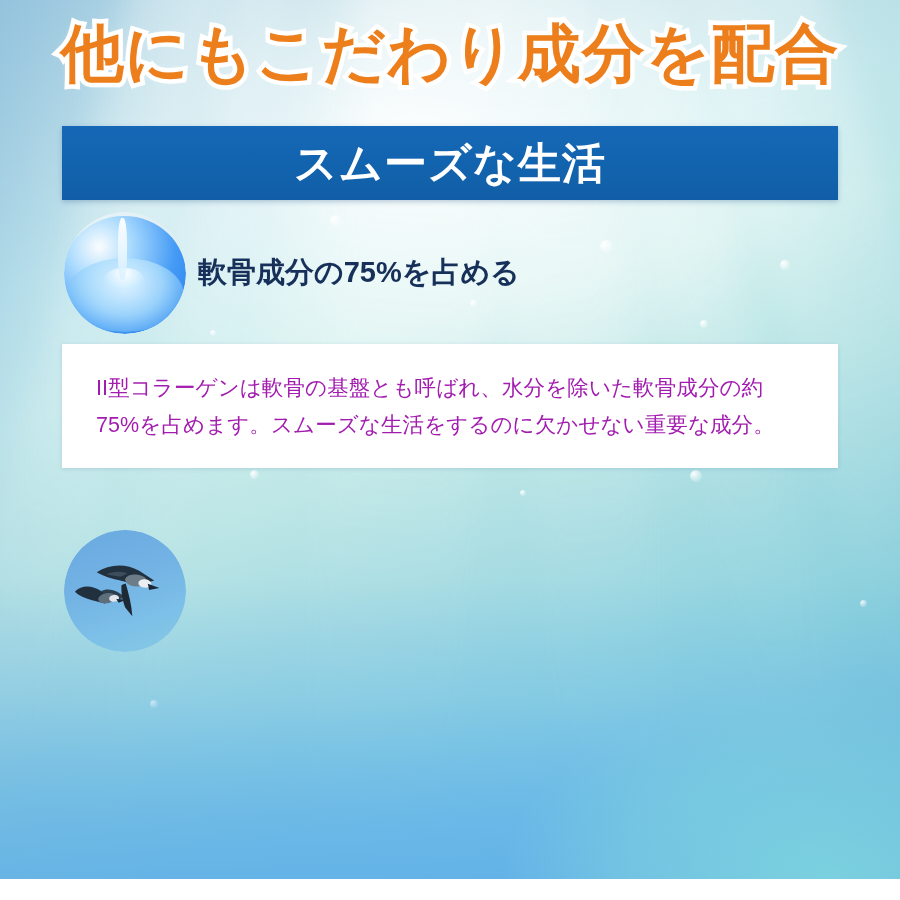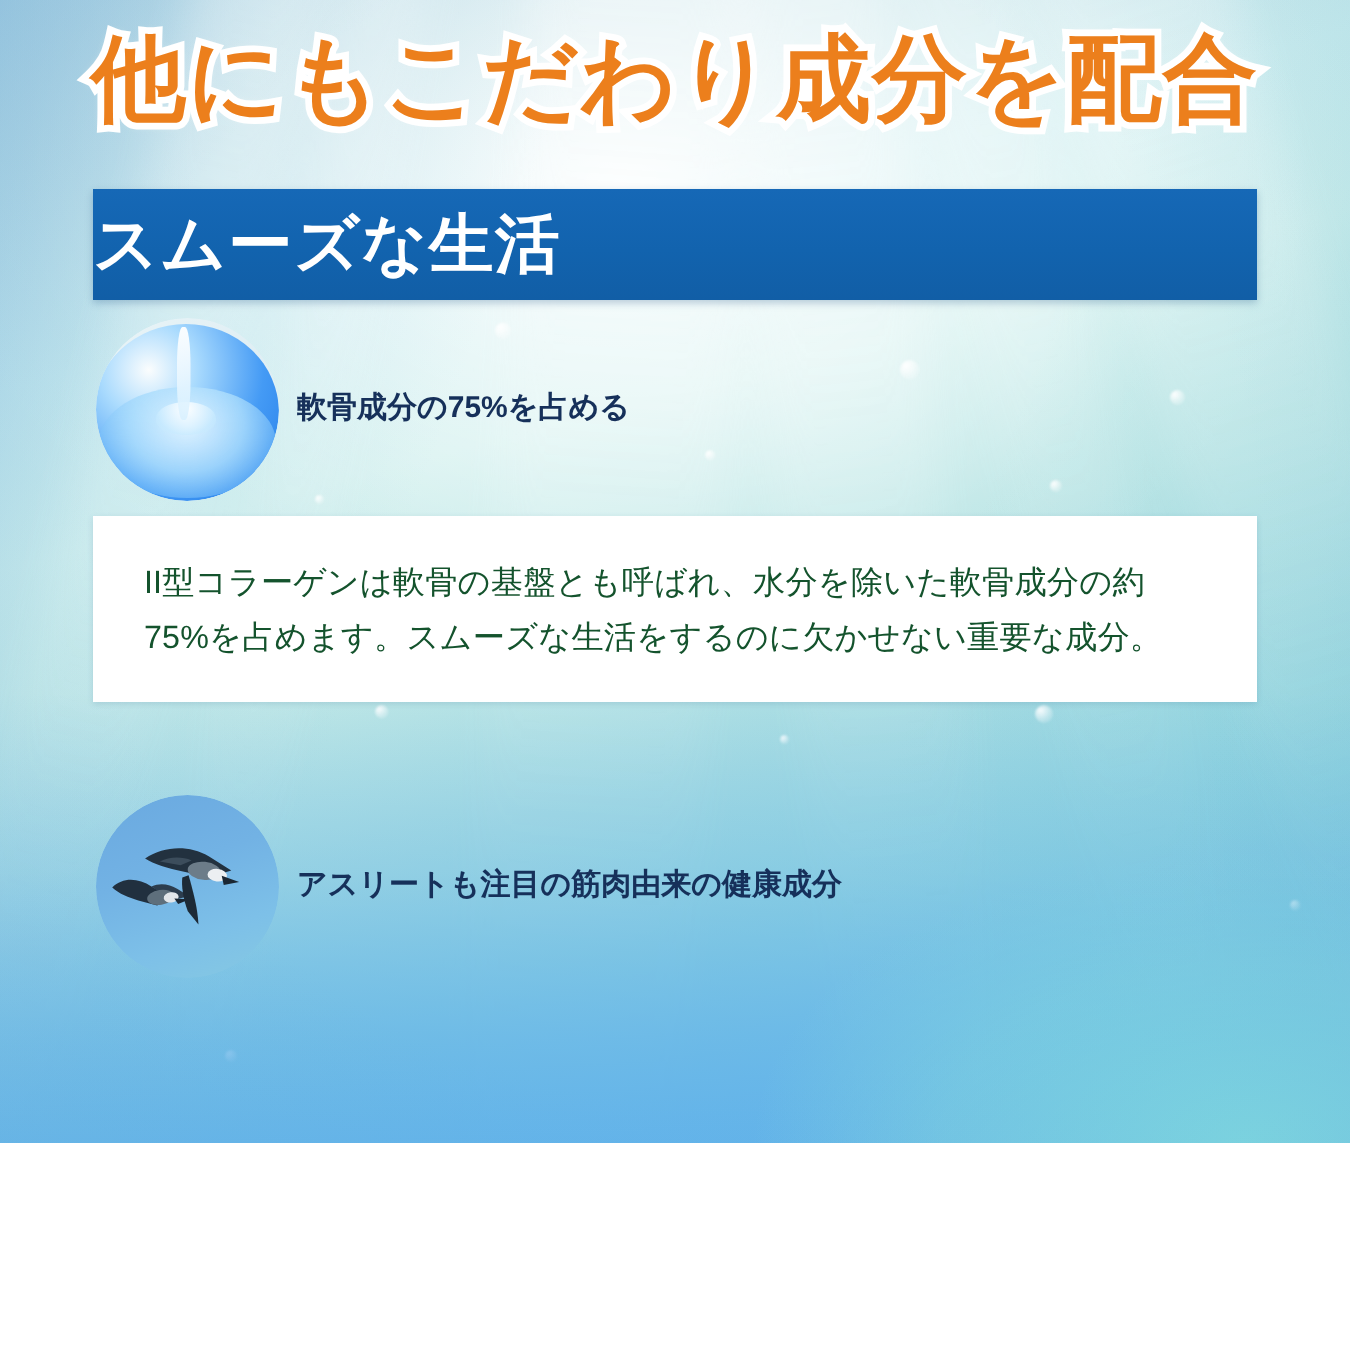--- a/index.html
+++ b/index.html
@@ -14,7 +14,7 @@
   #poster {
     position: relative;
     width: 900px;
-    height: 762px;
+    height: 879px;
     overflow: hidden;
     background: #9fd2e2;
   }

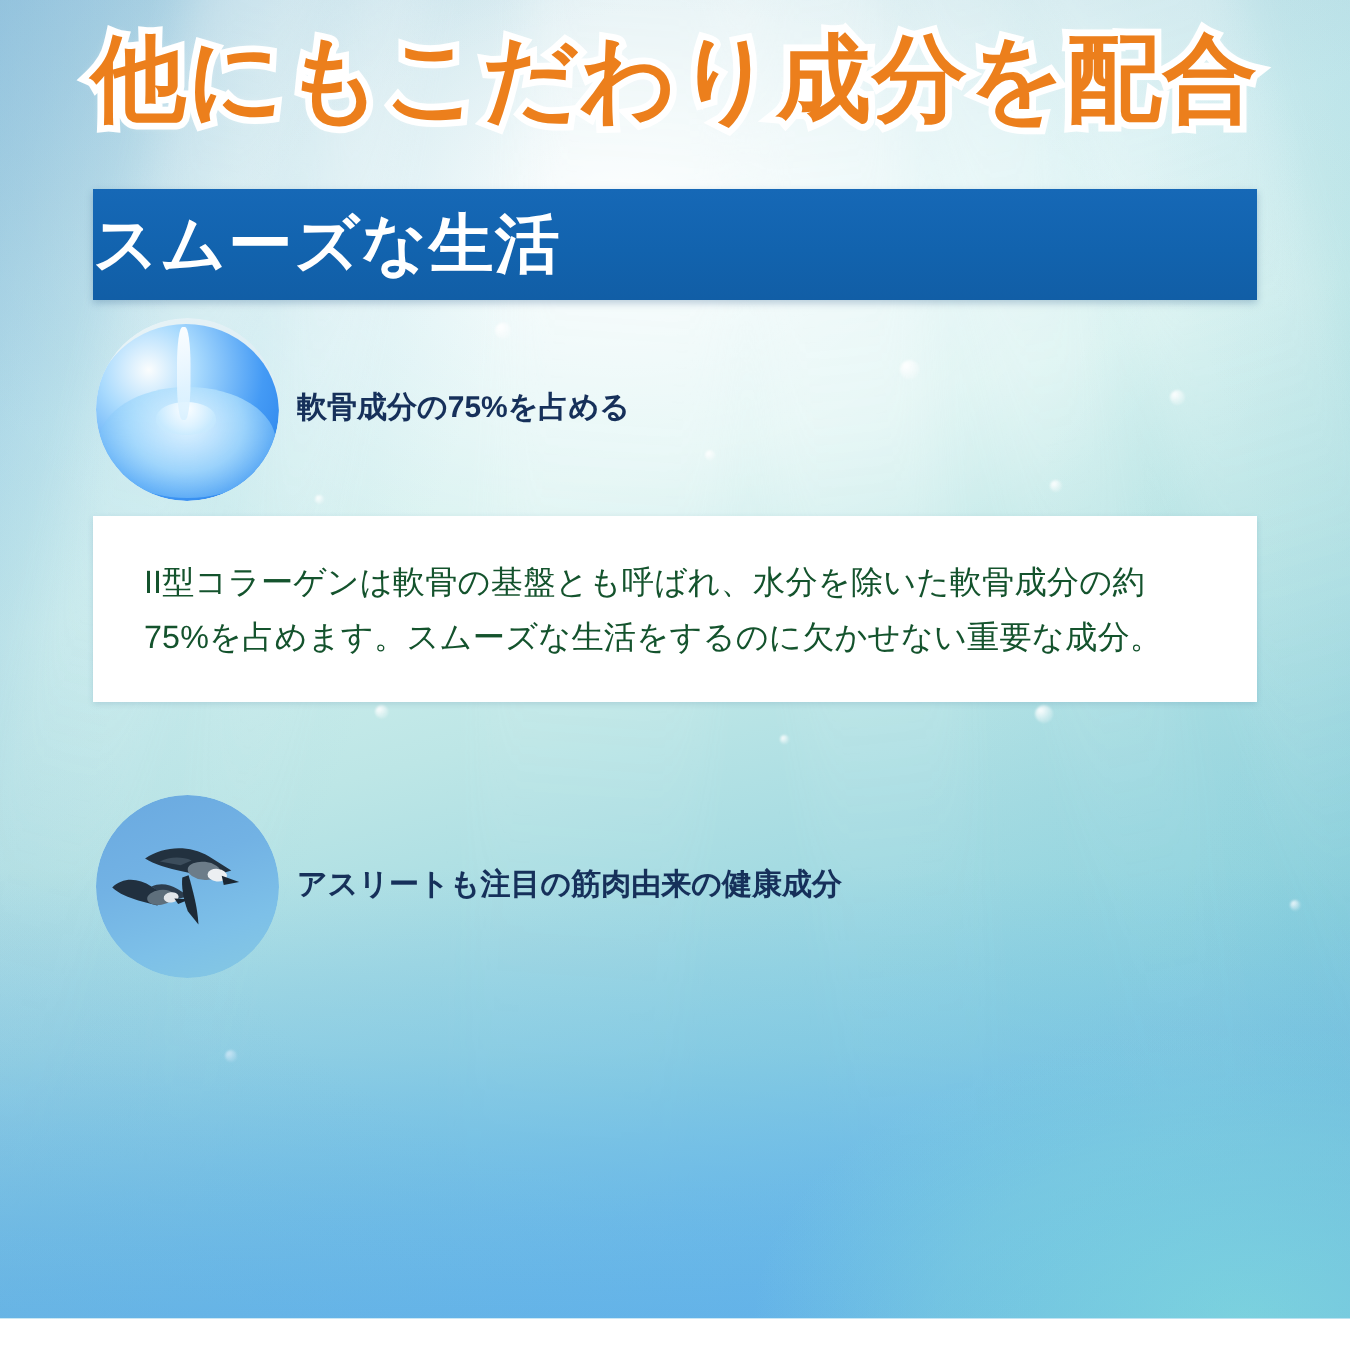--- a/index.html
+++ b/index.html
@@ -128,7 +128,7 @@
     background: linear-gradient(180deg, #1668b6 0%, #1263ae 55%, #115ea6 100%);
     display: flex;
     align-items: center;
-    justify-content: flex-start;
+    justify-content: center;
     box-shadow: 0 2px 5px rgba(30,80,130,0.28);
   }
   .band-text {

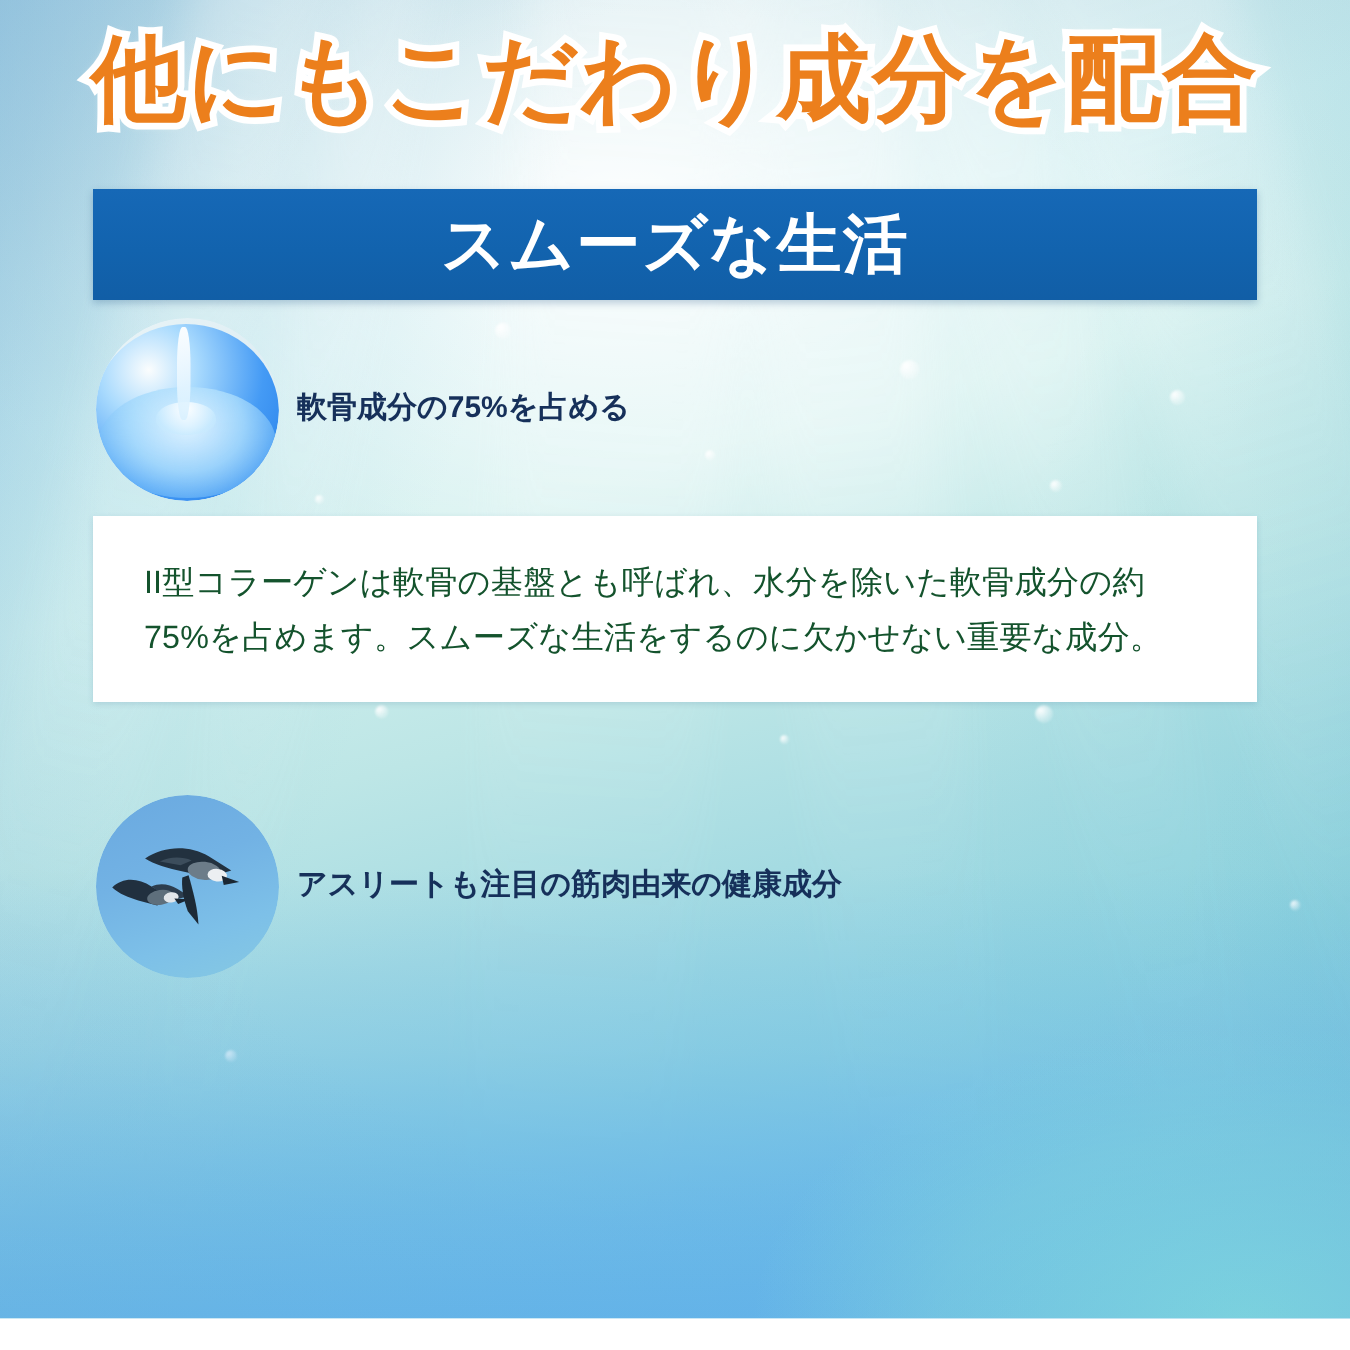--- a/index.html
+++ b/index.html
@@ -157,7 +157,7 @@
   .ing-text { margin-left: 12px; }
   .ing-sub {
     color: #16305a;
-    font-size: 20px;
+    font-size: 29px;
     font-weight: bold;
     letter-spacing: 0px;
     line-height: 1.08;

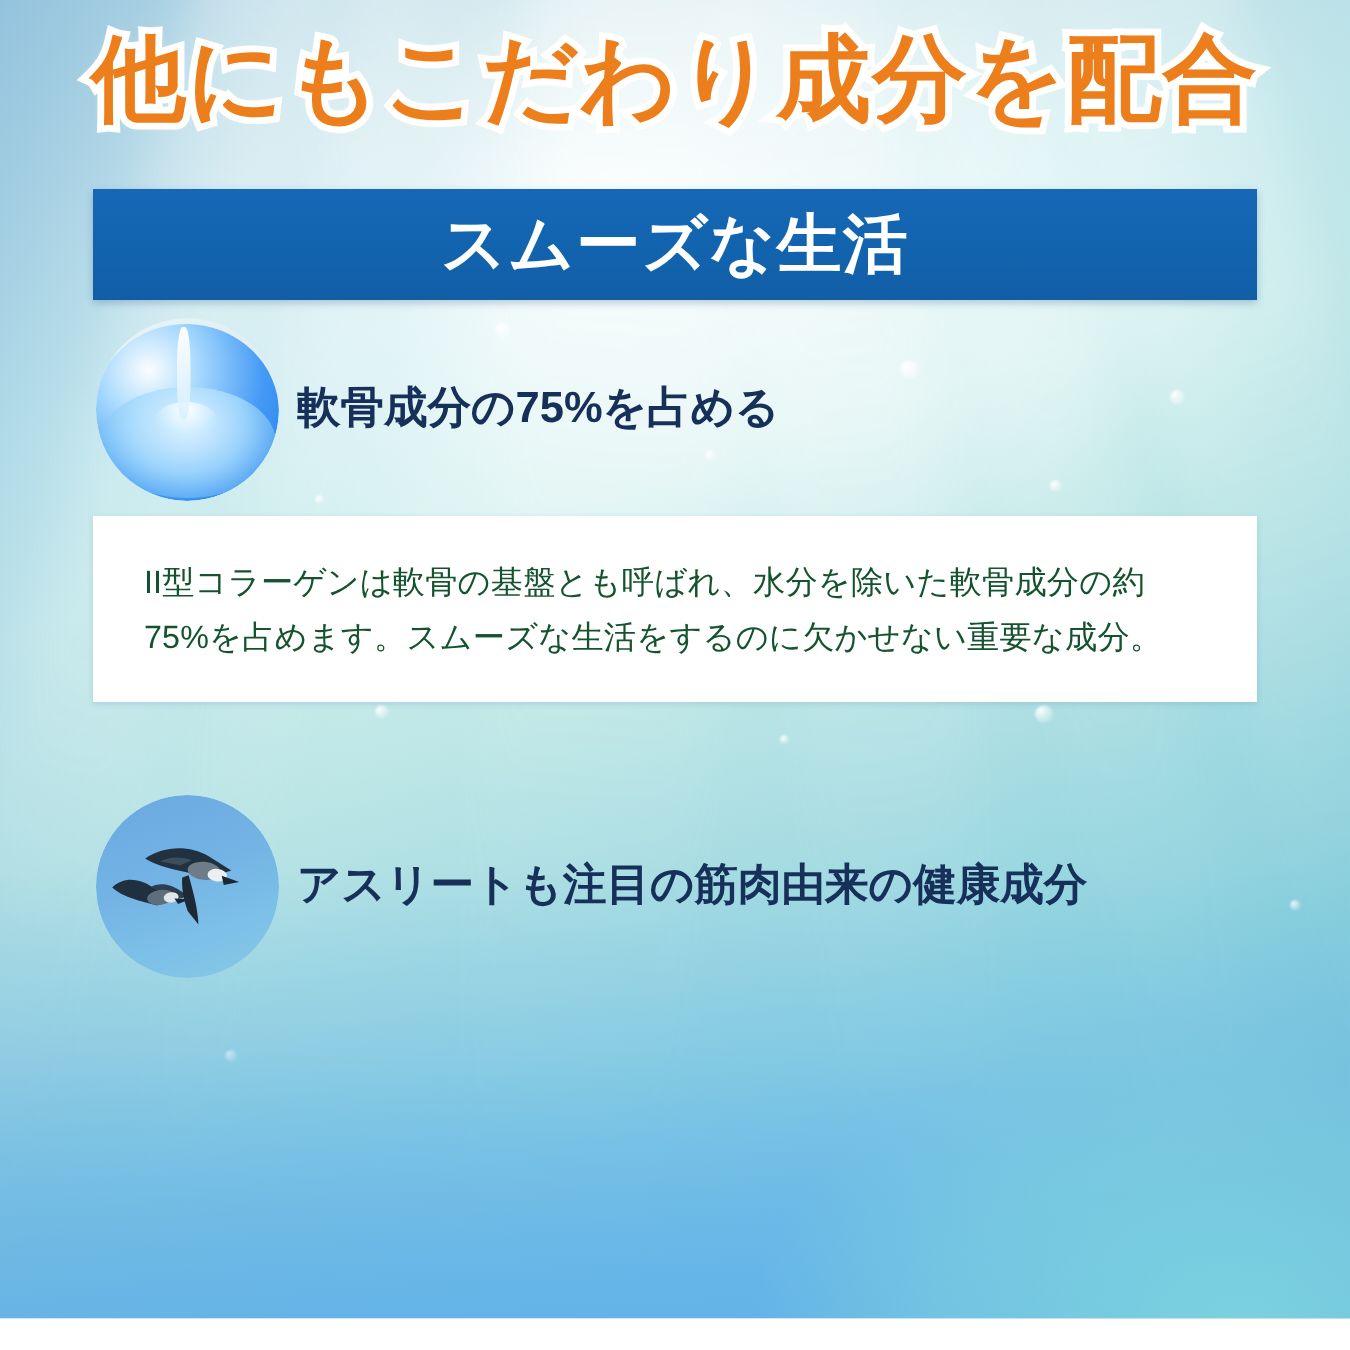--- a/index.html
+++ b/index.html
@@ -180,7 +180,7 @@
     box-shadow: 0 1px 4px rgba(60,110,150,0.18);
   }
   .desc-text {
-    color: #14532d;
+    color: #a21caf;
     font-size: 21.5px;
     line-height: 1.72;
     letter-spacing: 0.1px;

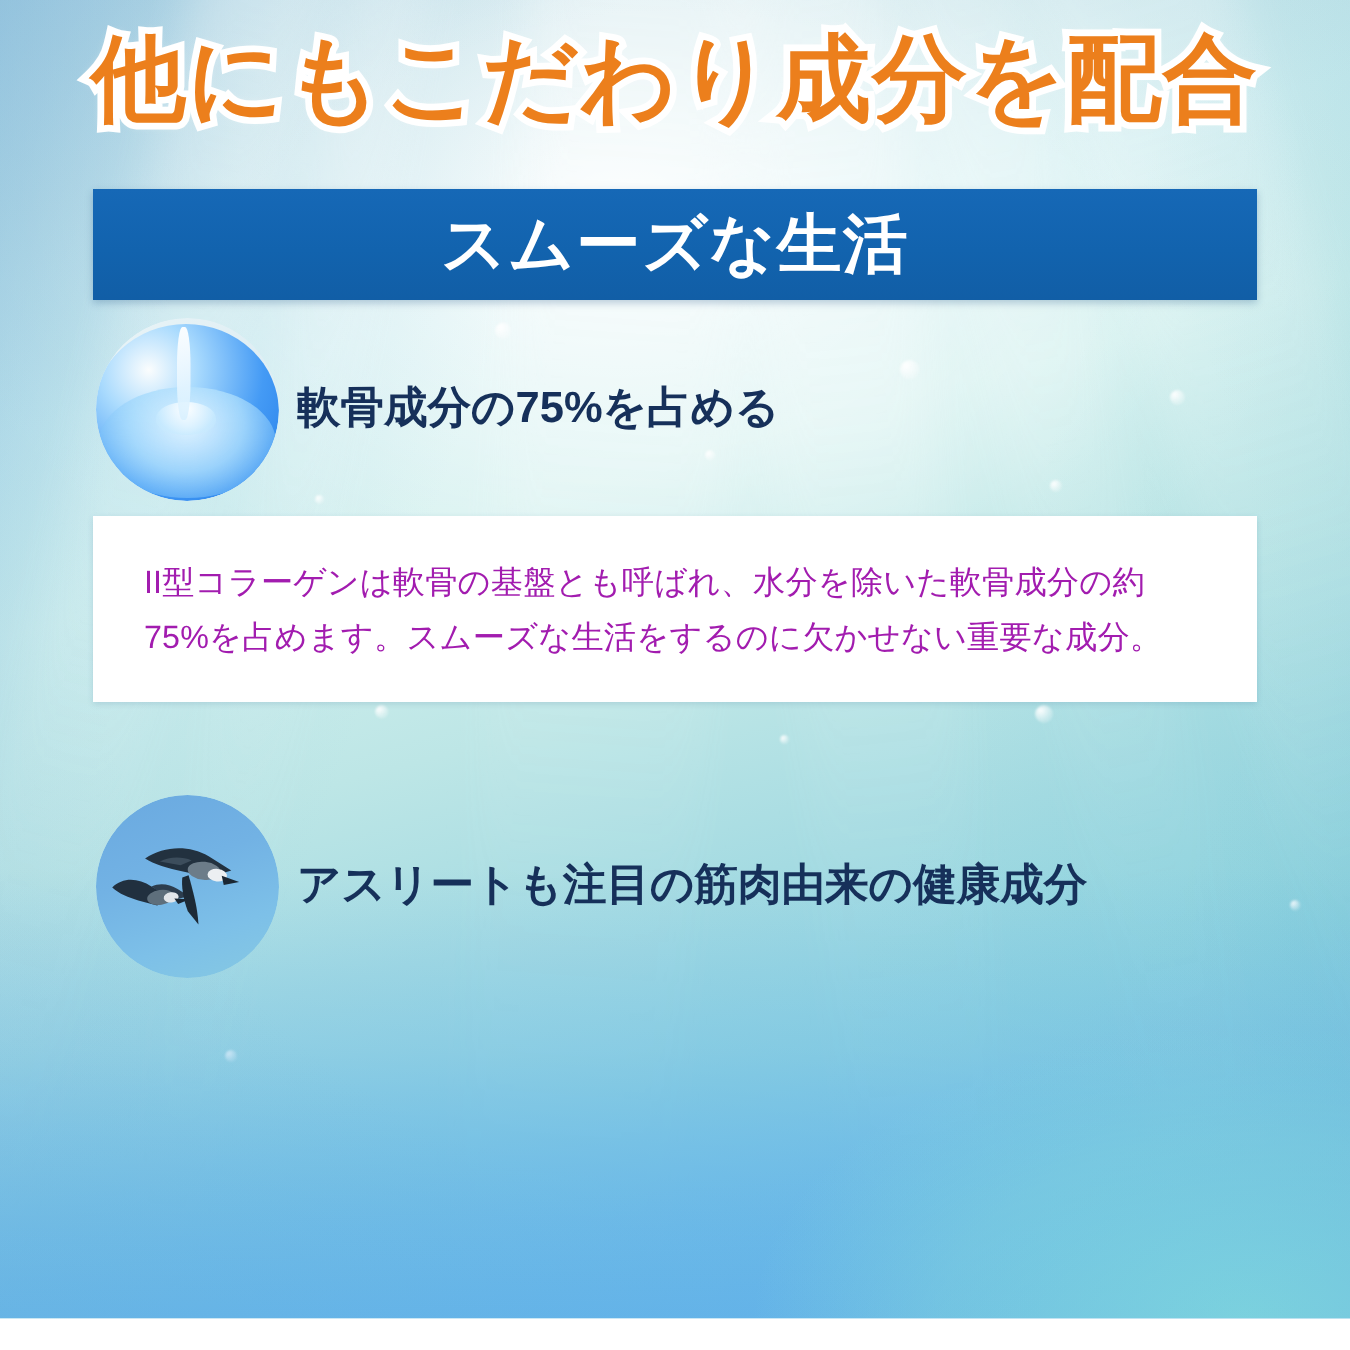--- a/index.html
+++ b/index.html
@@ -322,7 +322,6 @@
         </svg>
       </div>
       <div class="ing-text">
-        <div class="ing-sub">アスリートも注目の筋肉由来の健康成分</div>
       </div>
     </div>
 

